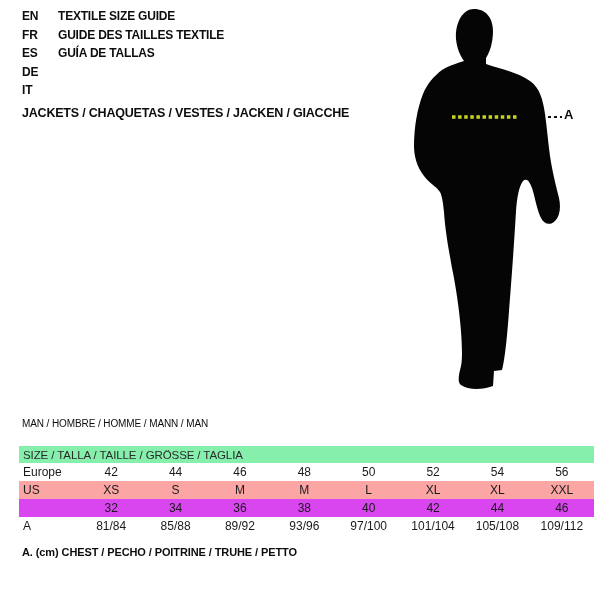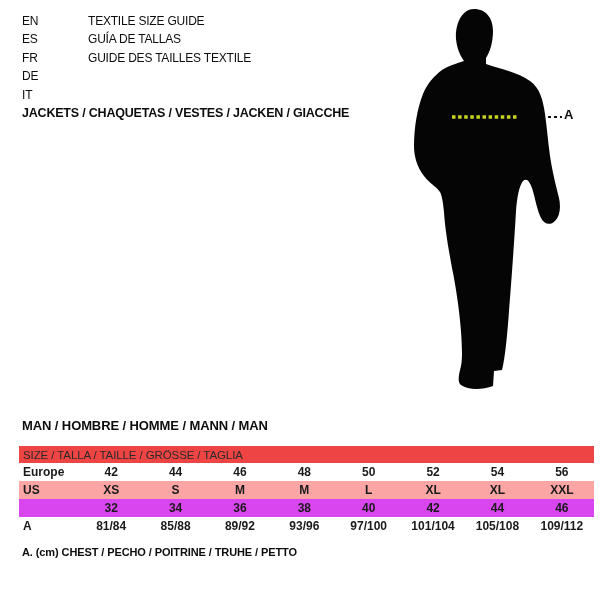--- a/index.html
+++ b/index.html
@@ -21,12 +21,11 @@
   .lang-row {
     display: flex;
     height: 18.5px;
-    align-items: flex-end;
+    align-items: flex-start;
     font-size: 12px;
-    font-weight: 400;
+    font-weight: 700;
     letter-spacing: -0.2px;
     white-space: nowrap;
-    gap: 30px;
   }
   .lang-code { width: 36px; }
 

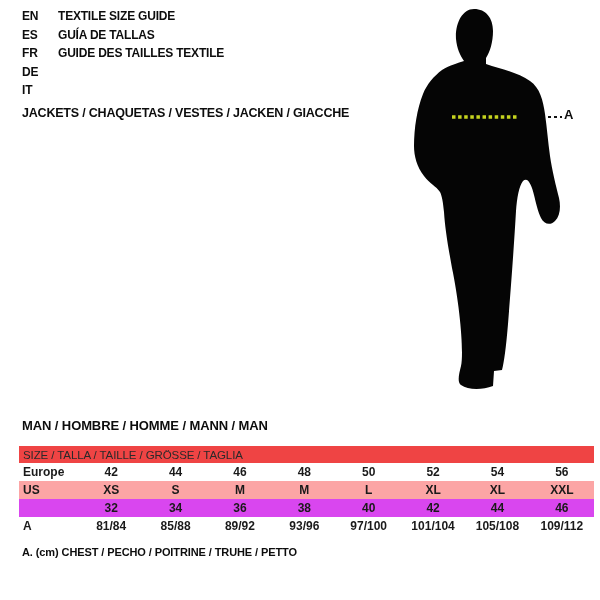--- a/index.html
+++ b/index.html
@@ -125,12 +125,12 @@
       <span class="lang-title">TEXTILE SIZE GUIDE</span>
     </div>
     <div class="lang-row">
+      <span class="lang-code">FR</span>
+      <span class="lang-title">GUIDE DES TAILLES TEXTILE</span>
+    </div>
+    <div class="lang-row">
       <span class="lang-code">ES</span>
       <span class="lang-title">GUÍA DE TALLAS</span>
-    </div>
-    <div class="lang-row">
-      <span class="lang-code">FR</span>
-      <span class="lang-title">GUIDE DES TAILLES TEXTILE</span>
     </div>
     <div class="lang-row">
       <span class="lang-code">DE</span>

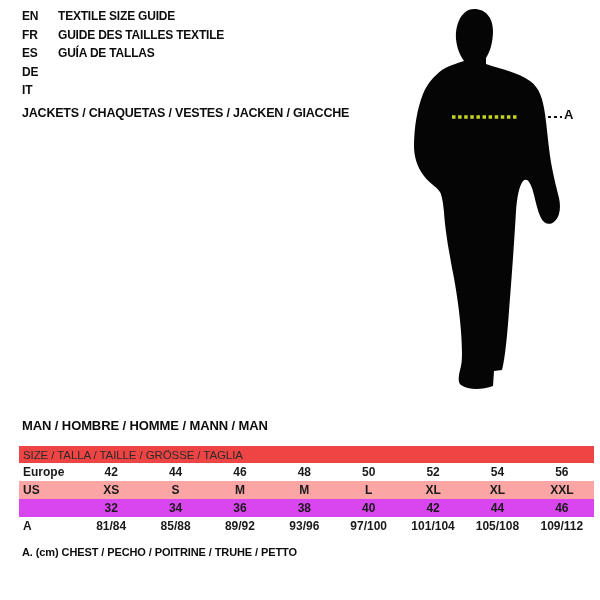--- a/index.html
+++ b/index.html
@@ -64,8 +64,8 @@
     position: absolute;
     left: 22px;
     top: 418px;
-    font-size: 13px;
-    font-weight: 700;
+    font-size: 10px;
+    font-weight: 400;
     letter-spacing: -0.1px;
     white-space: nowrap;
   }

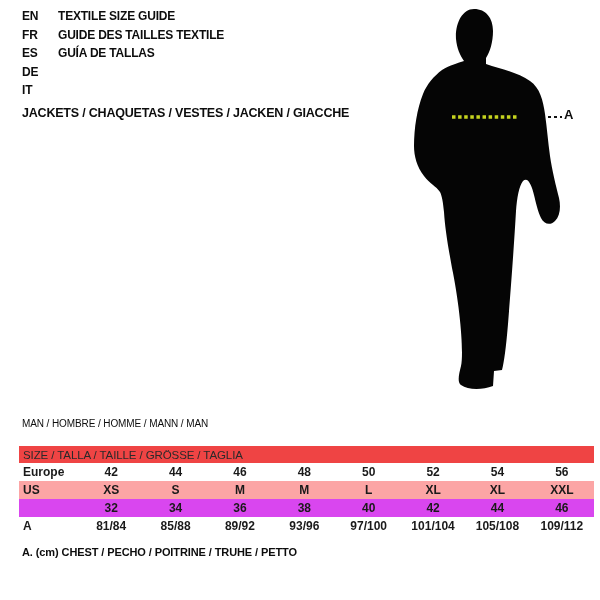--- a/index.html
+++ b/index.html
@@ -198,7 +198,7 @@
         <col>
     </colgroup>
     <thead>
-      <tr style="background:#ef4444;margin-left:12px;">
+      <tr style="background:#86efac;margin-left:12px;">
         <th colspan="9">SIZE / TALLA / TAILLE / GRÖSSE / TAGLIA</th>
       </tr>
     </thead>

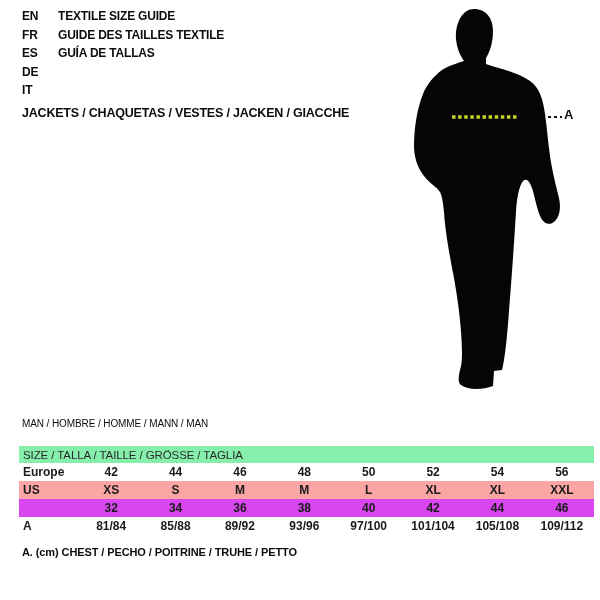--- a/index.html
+++ b/index.html
@@ -93,7 +93,7 @@
   .size-table td {
     height: 18px;
     text-align: center;
-    font-weight: 700;
+    font-weight: 400;
     color: #1a1a1a;
     padding: 0;
     white-space: nowrap;

